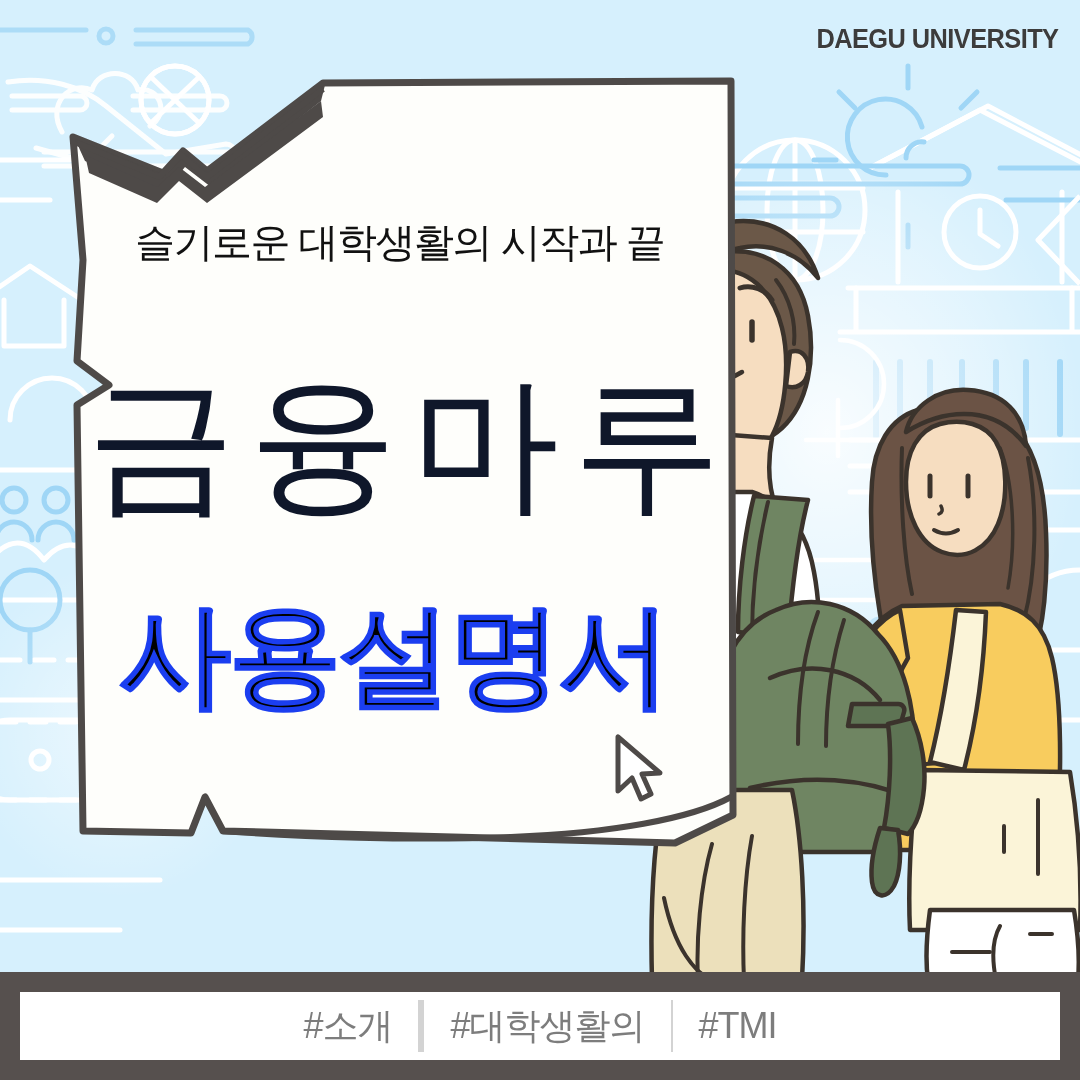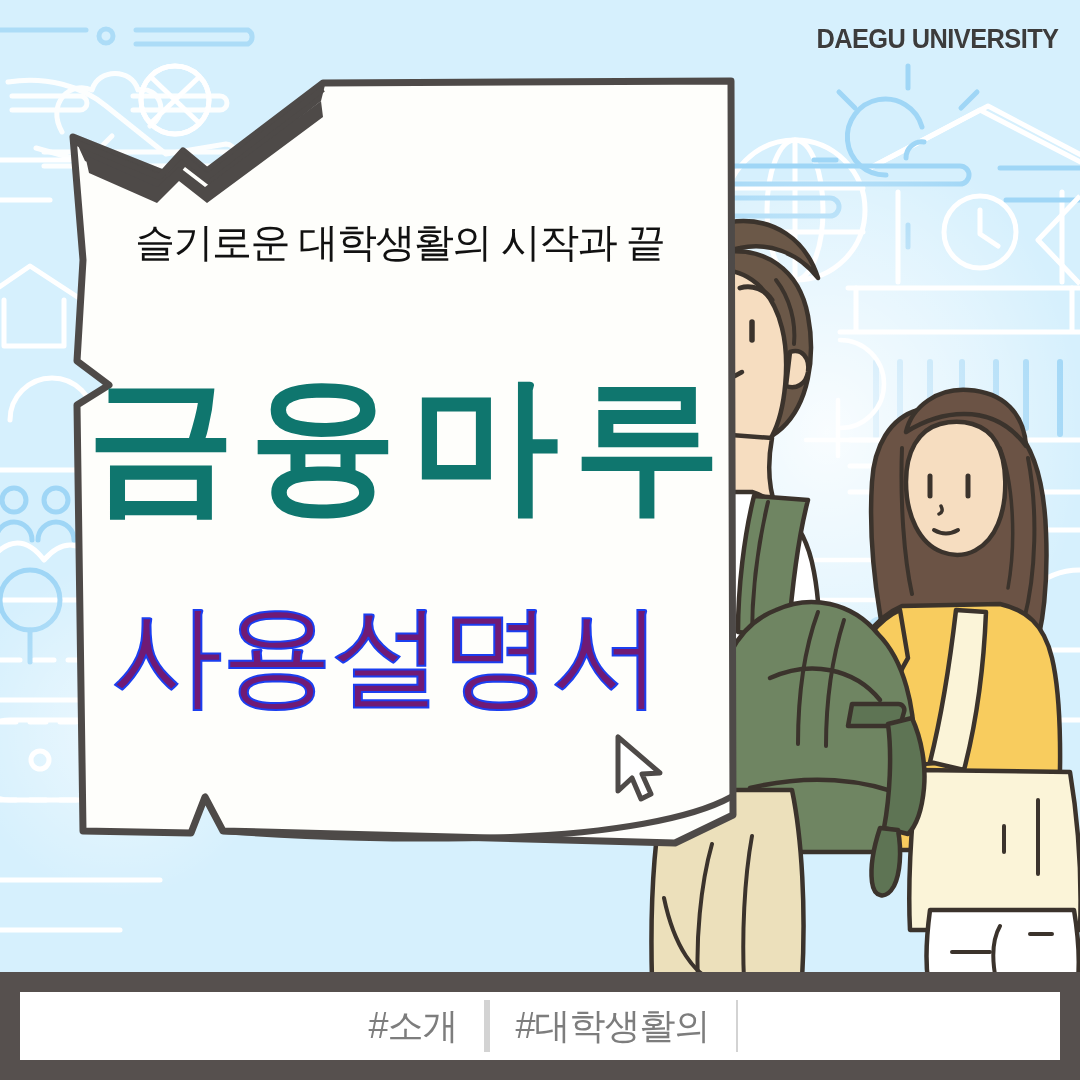--- a/index.html
+++ b/index.html
@@ -44,7 +44,7 @@
   }
   .bigtitle{
     position:absolute;left:32px;top:315px;width:640px;
-    font-size:148px;font-weight:bold;color:#0f766e;
+    font-size:148px;font-weight:normal;color:#0f172a;
     letter-spacing:14px;line-height:1;white-space:nowrap;
     font-family:"Liberation Sans","DejaVu Sans",sans-serif;
   }

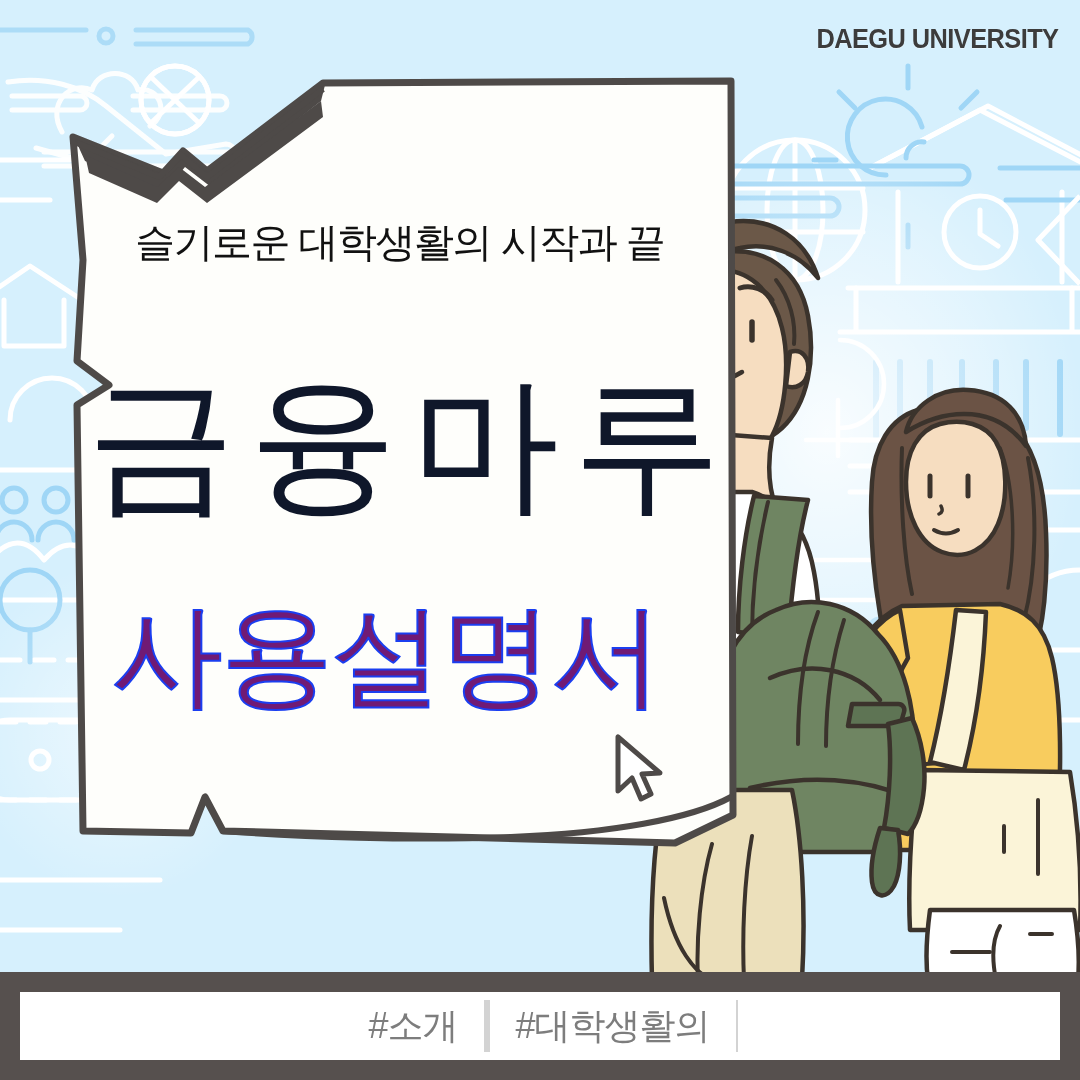--- a/index.html
+++ b/index.html
@@ -49,8 +49,8 @@
     font-family:"Liberation Sans","DejaVu Sans",sans-serif;
   }
   .bluetitle{
-    position:absolute;left:56px;top:545px;width:640px;
-    font-size:112px;font-weight:normal;color:#701a75;
+    position:absolute;left:64px;top:545px;width:640px;
+    font-size:112px;font-weight:bold;color:#000000;
     letter-spacing:-2px;line-height:1;white-space:nowrap;
     font-family:"Liberation Sans","DejaVu Sans",sans-serif;
     -webkit-text-stroke:2px #1b3ef0;

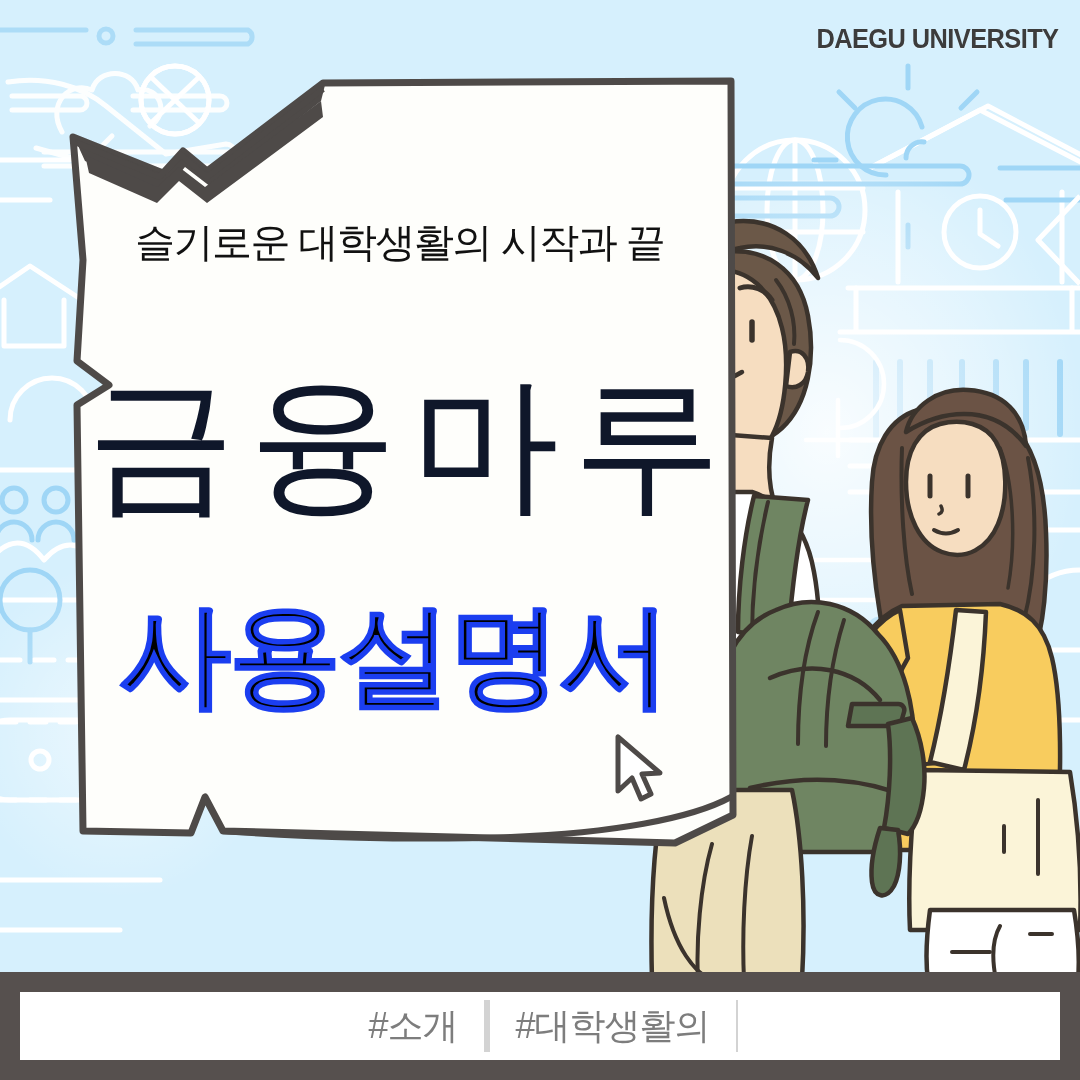--- a/index.html
+++ b/index.html
@@ -368,6 +368,7 @@
       <div class="tab-divider"></div>
       <div class="tab">#대학생활의</div>
       <div class="tab-divider"></div>
+      <div class="tab">#TMI</div>
     </div>
   </div>
 

